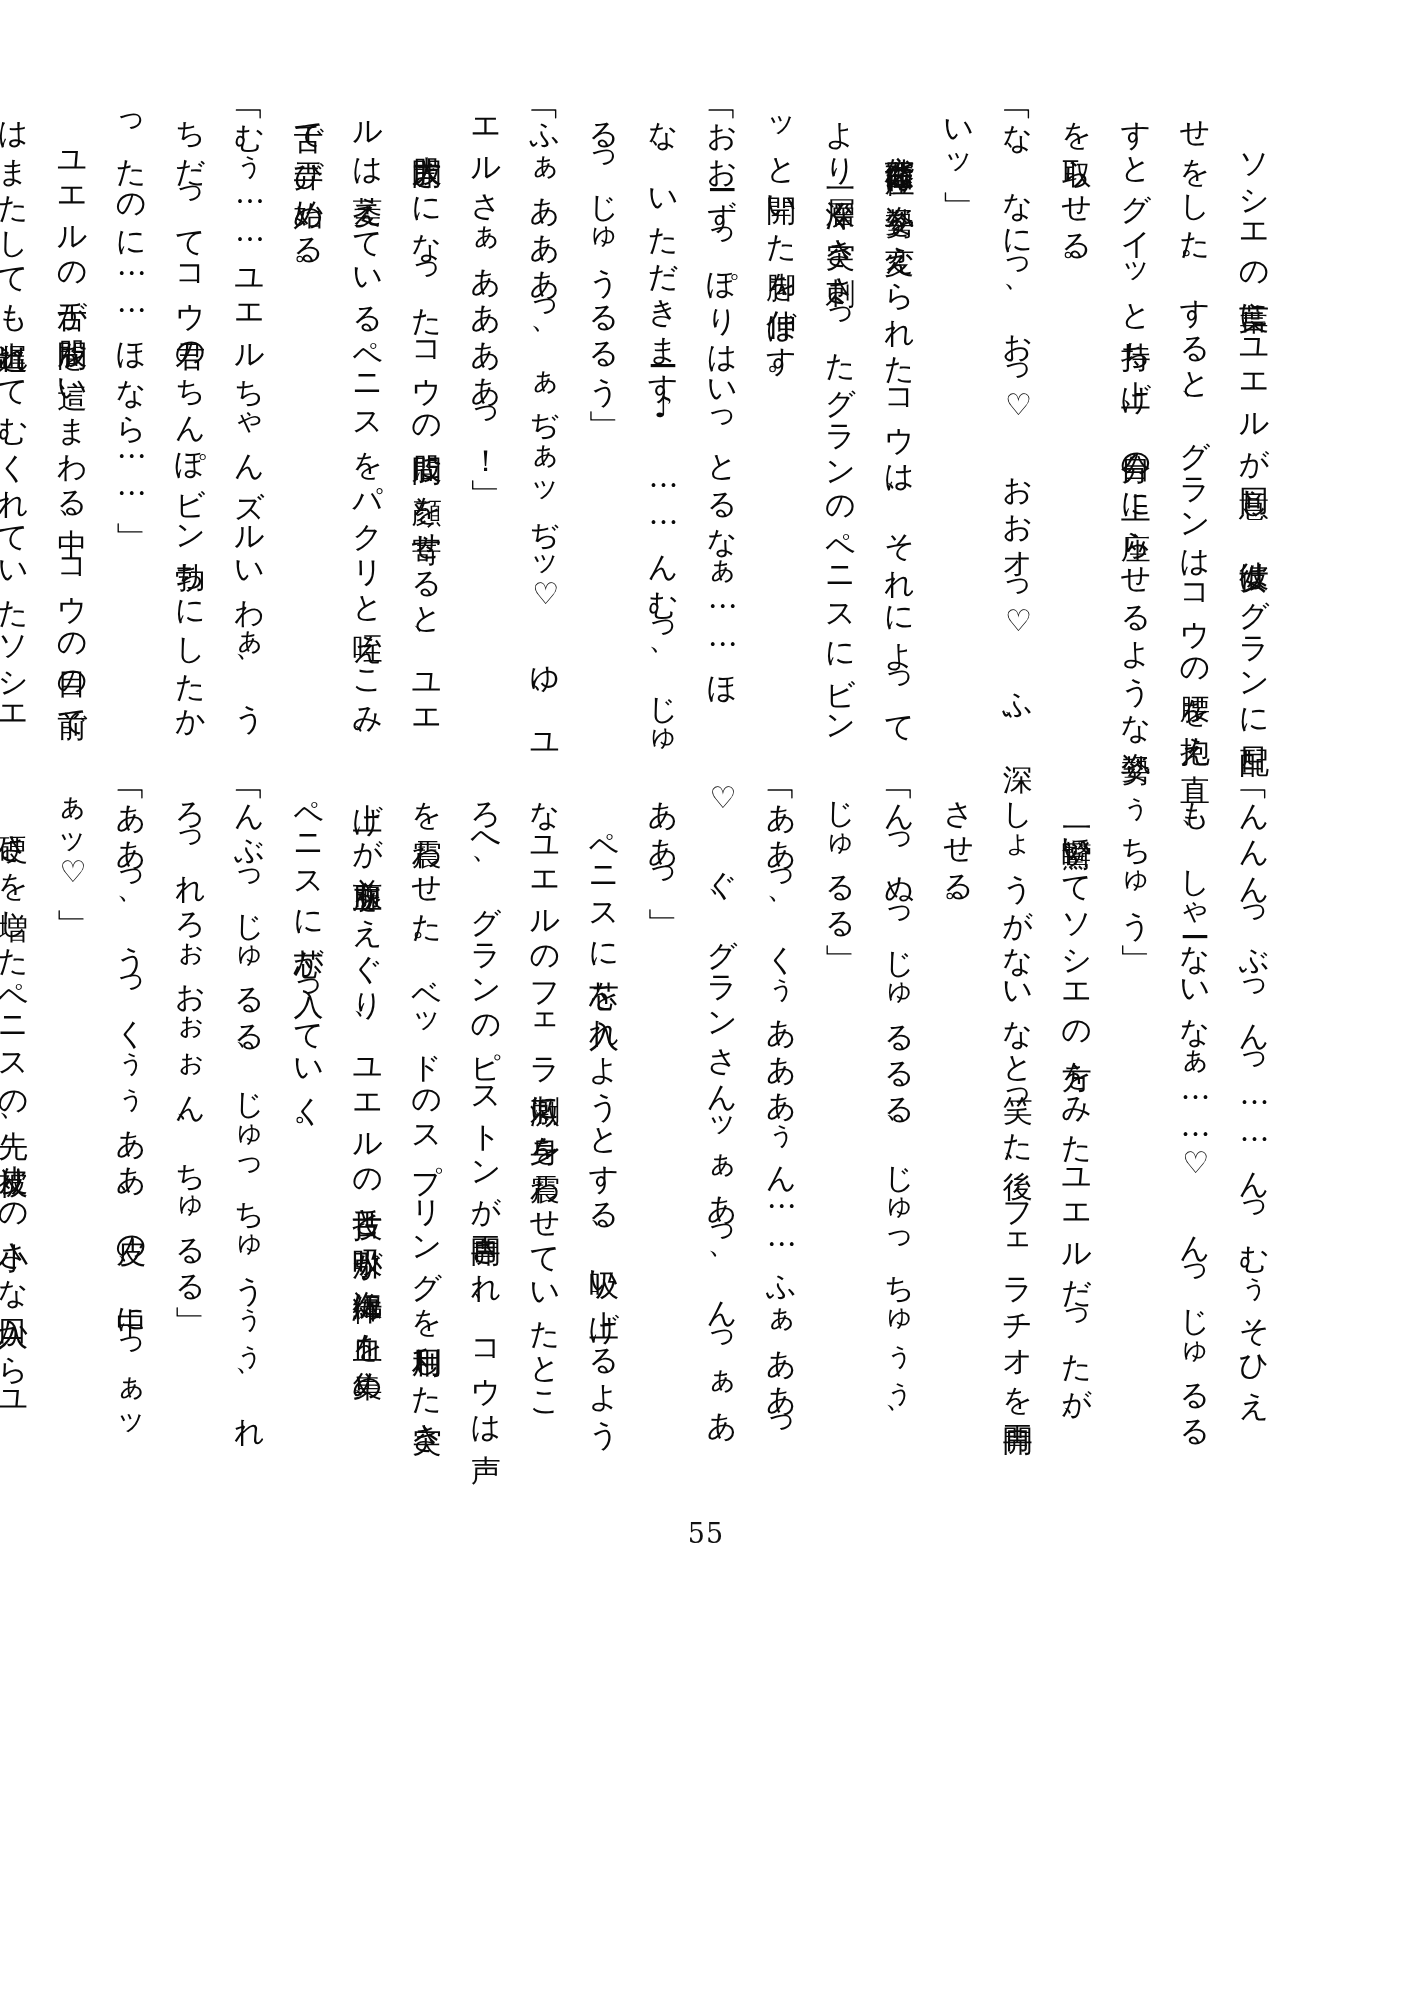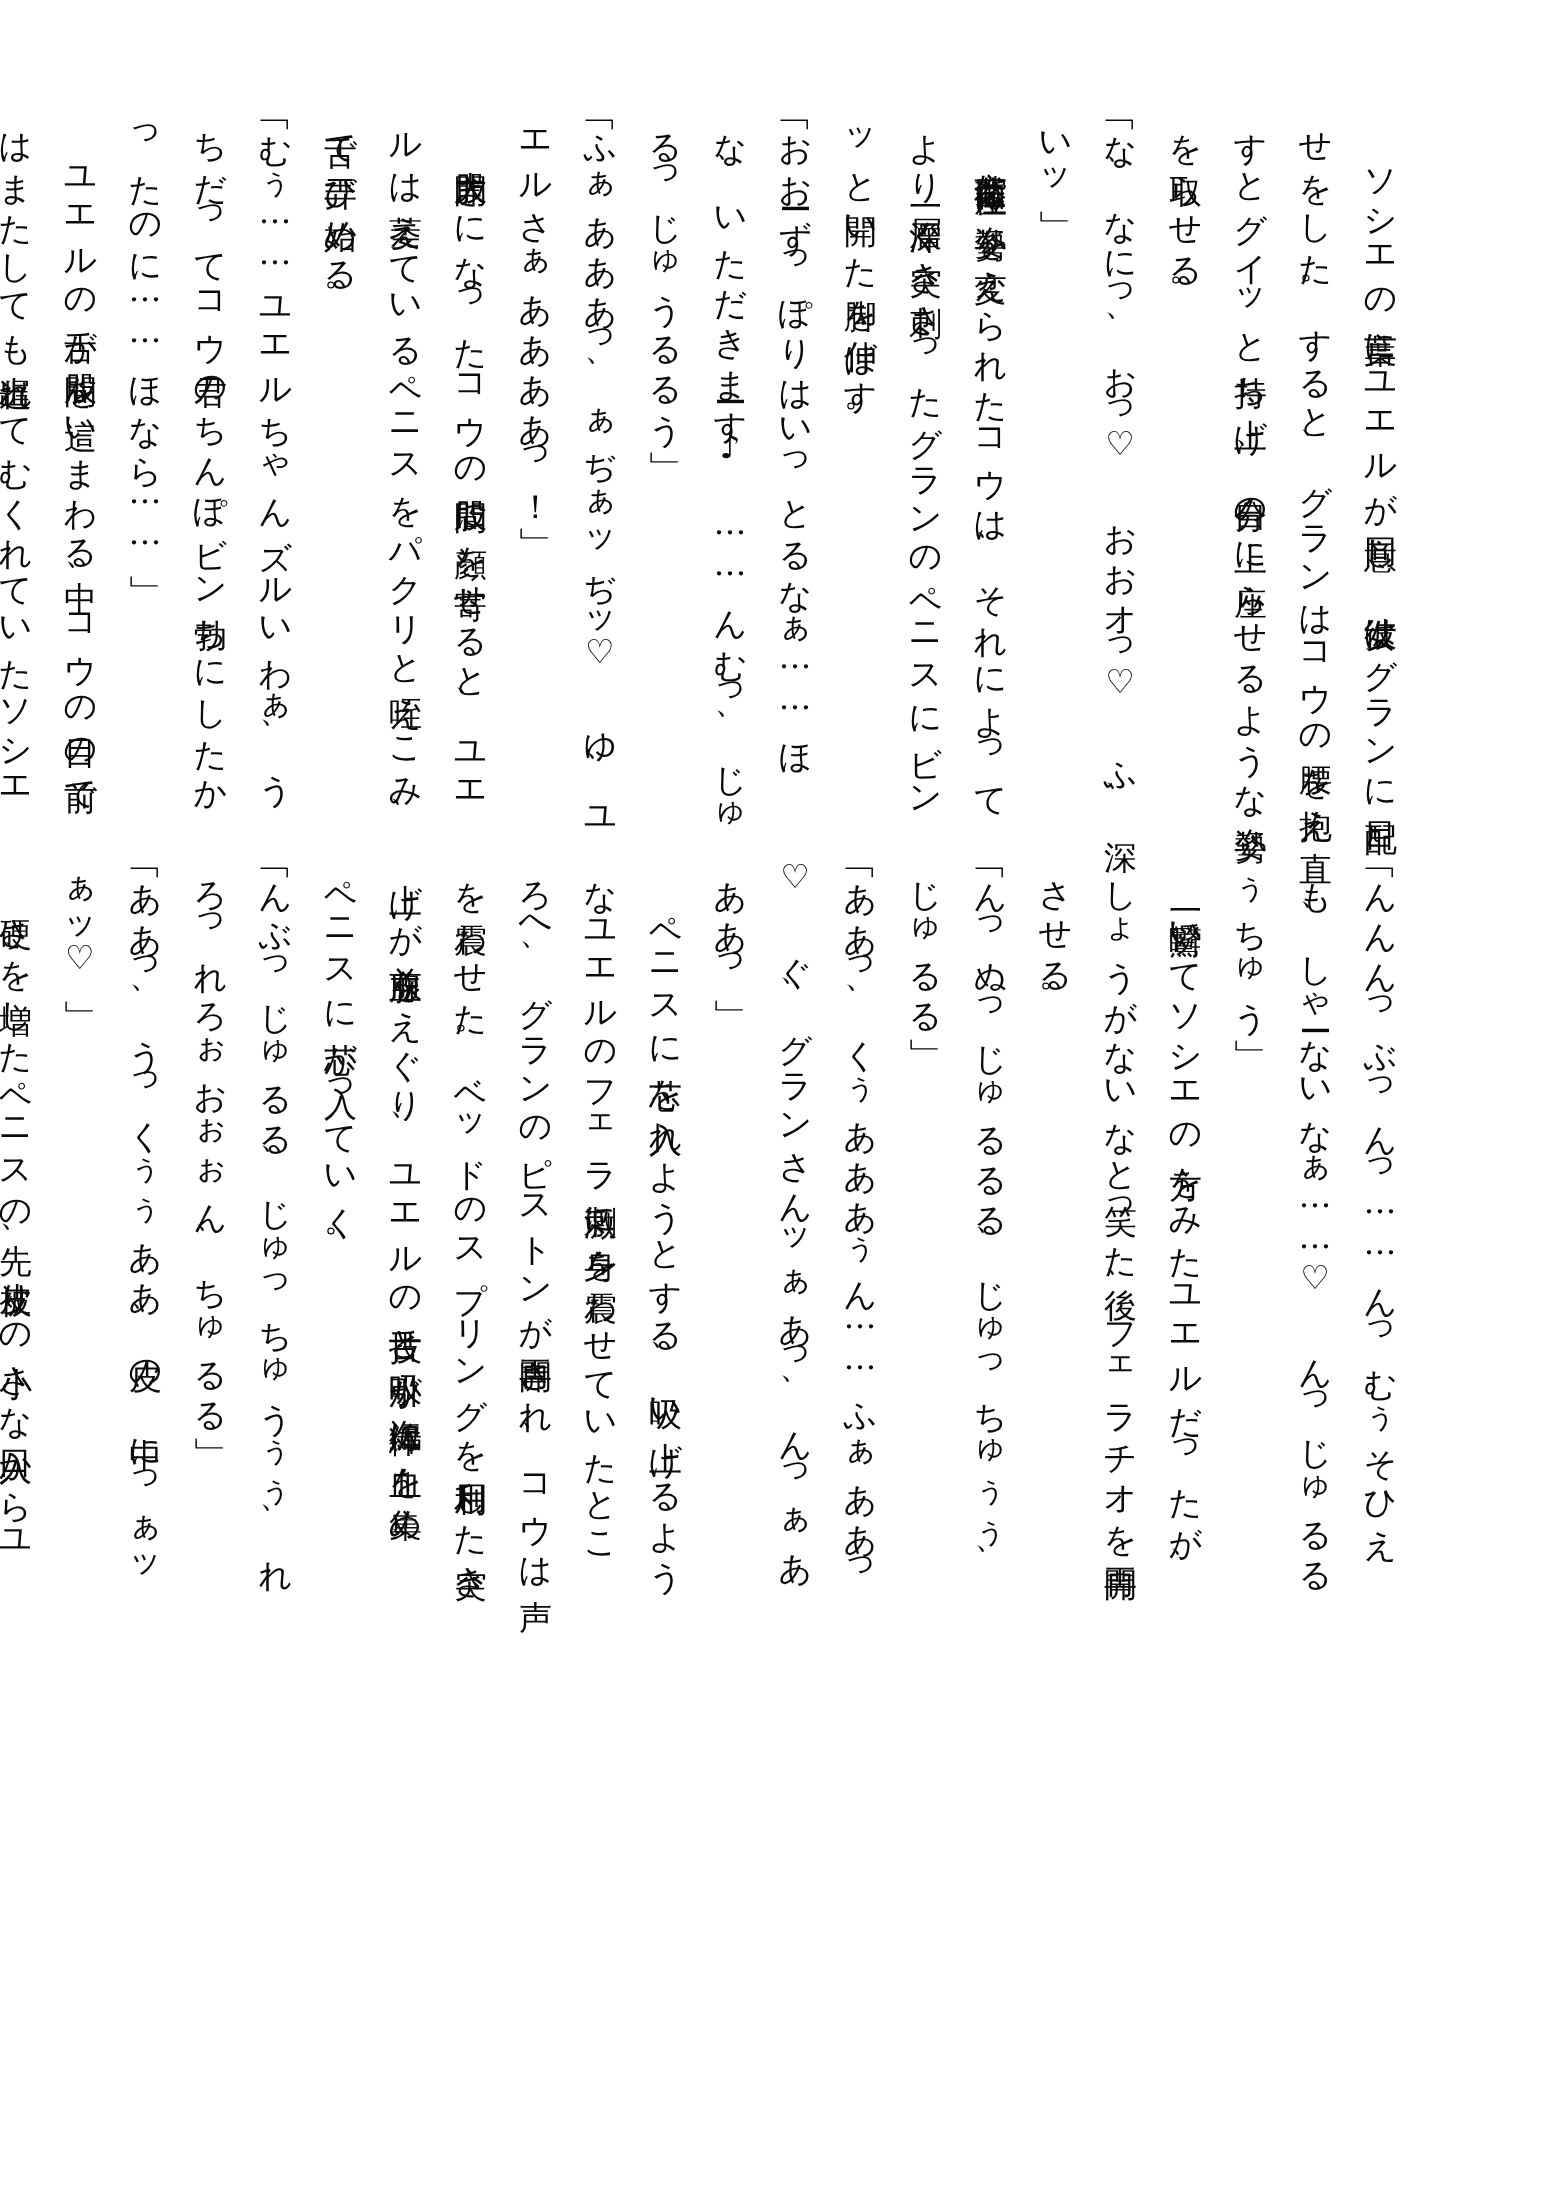--- a/index.html
+++ b/index.html
@@ -91,6 +91,7 @@
       <p>　硬さを増したペニスの先、皮被りの小さな入口からユエルが舌を差し込み、ニュルリと亀頭を撫でまわすように舌を動かしてきて、コウは新たな快感に喘ぎ声のトーンをあげた。膨らんだ亀頭と被った皮の間にピッチリと舌がねじ込まれ、ざらざらとした舌の感触がより押し付けられる。</p>
     </div>
 
+  <div class="page-number">55</div>
 
 </div>
 

